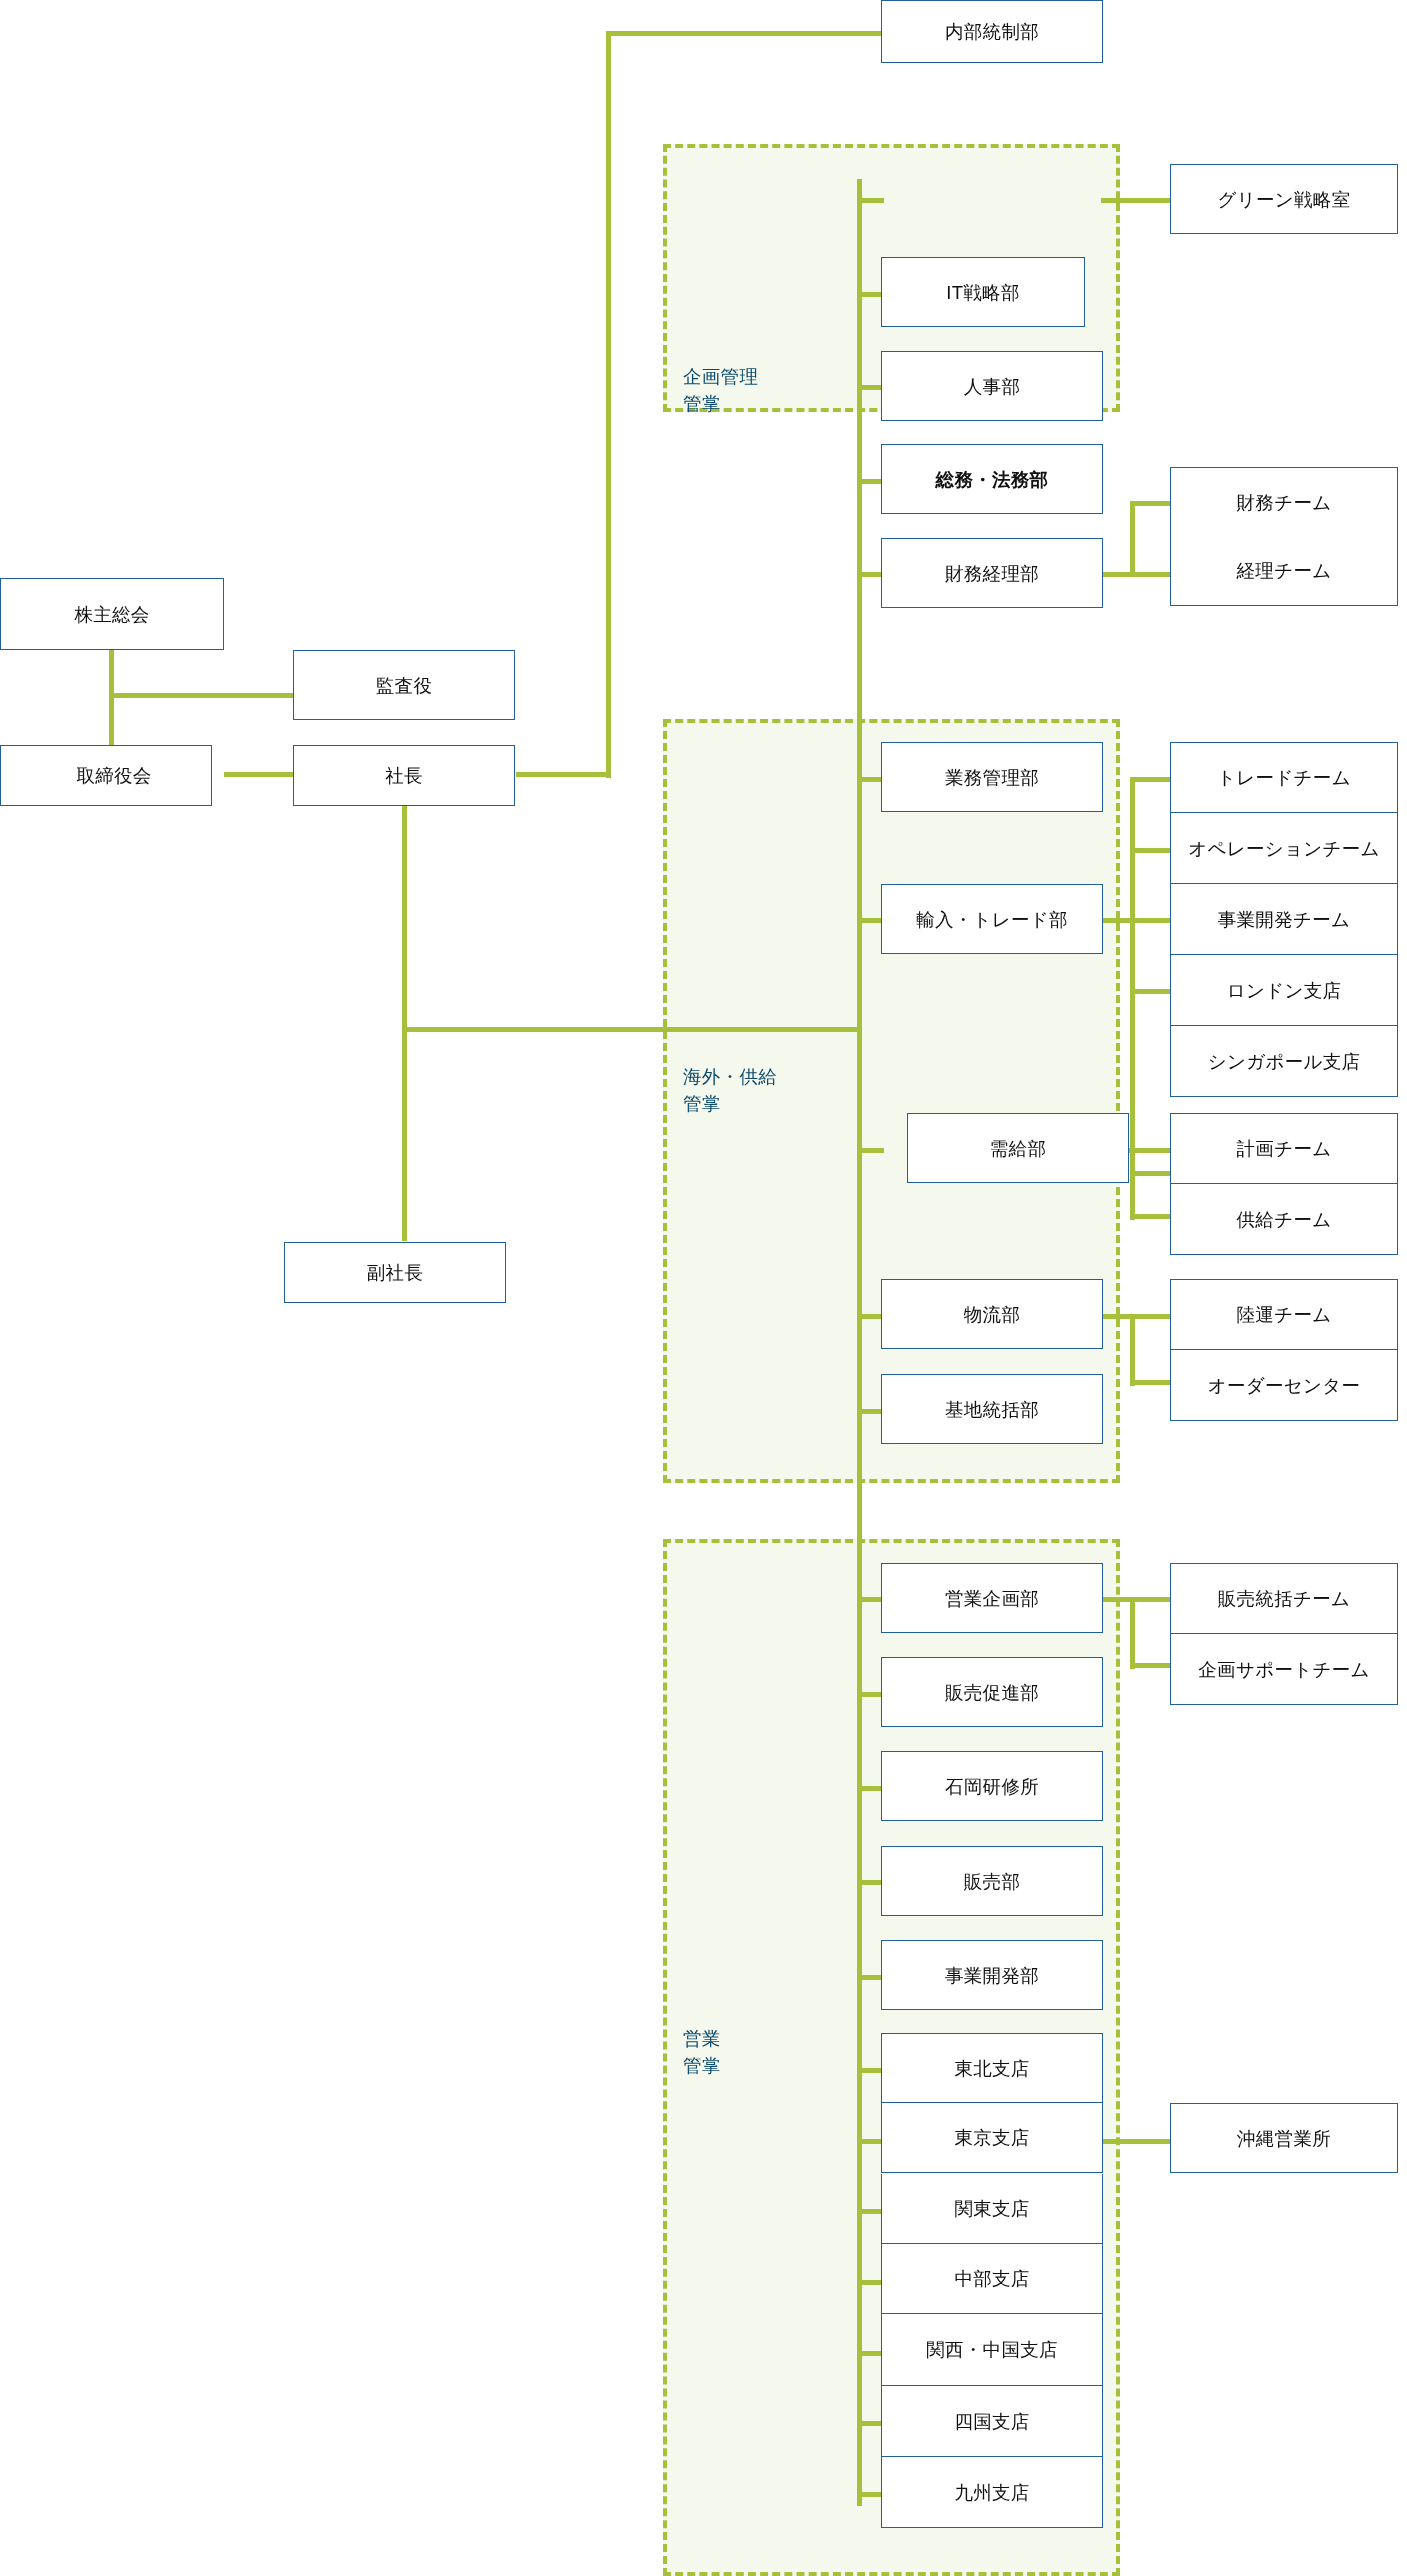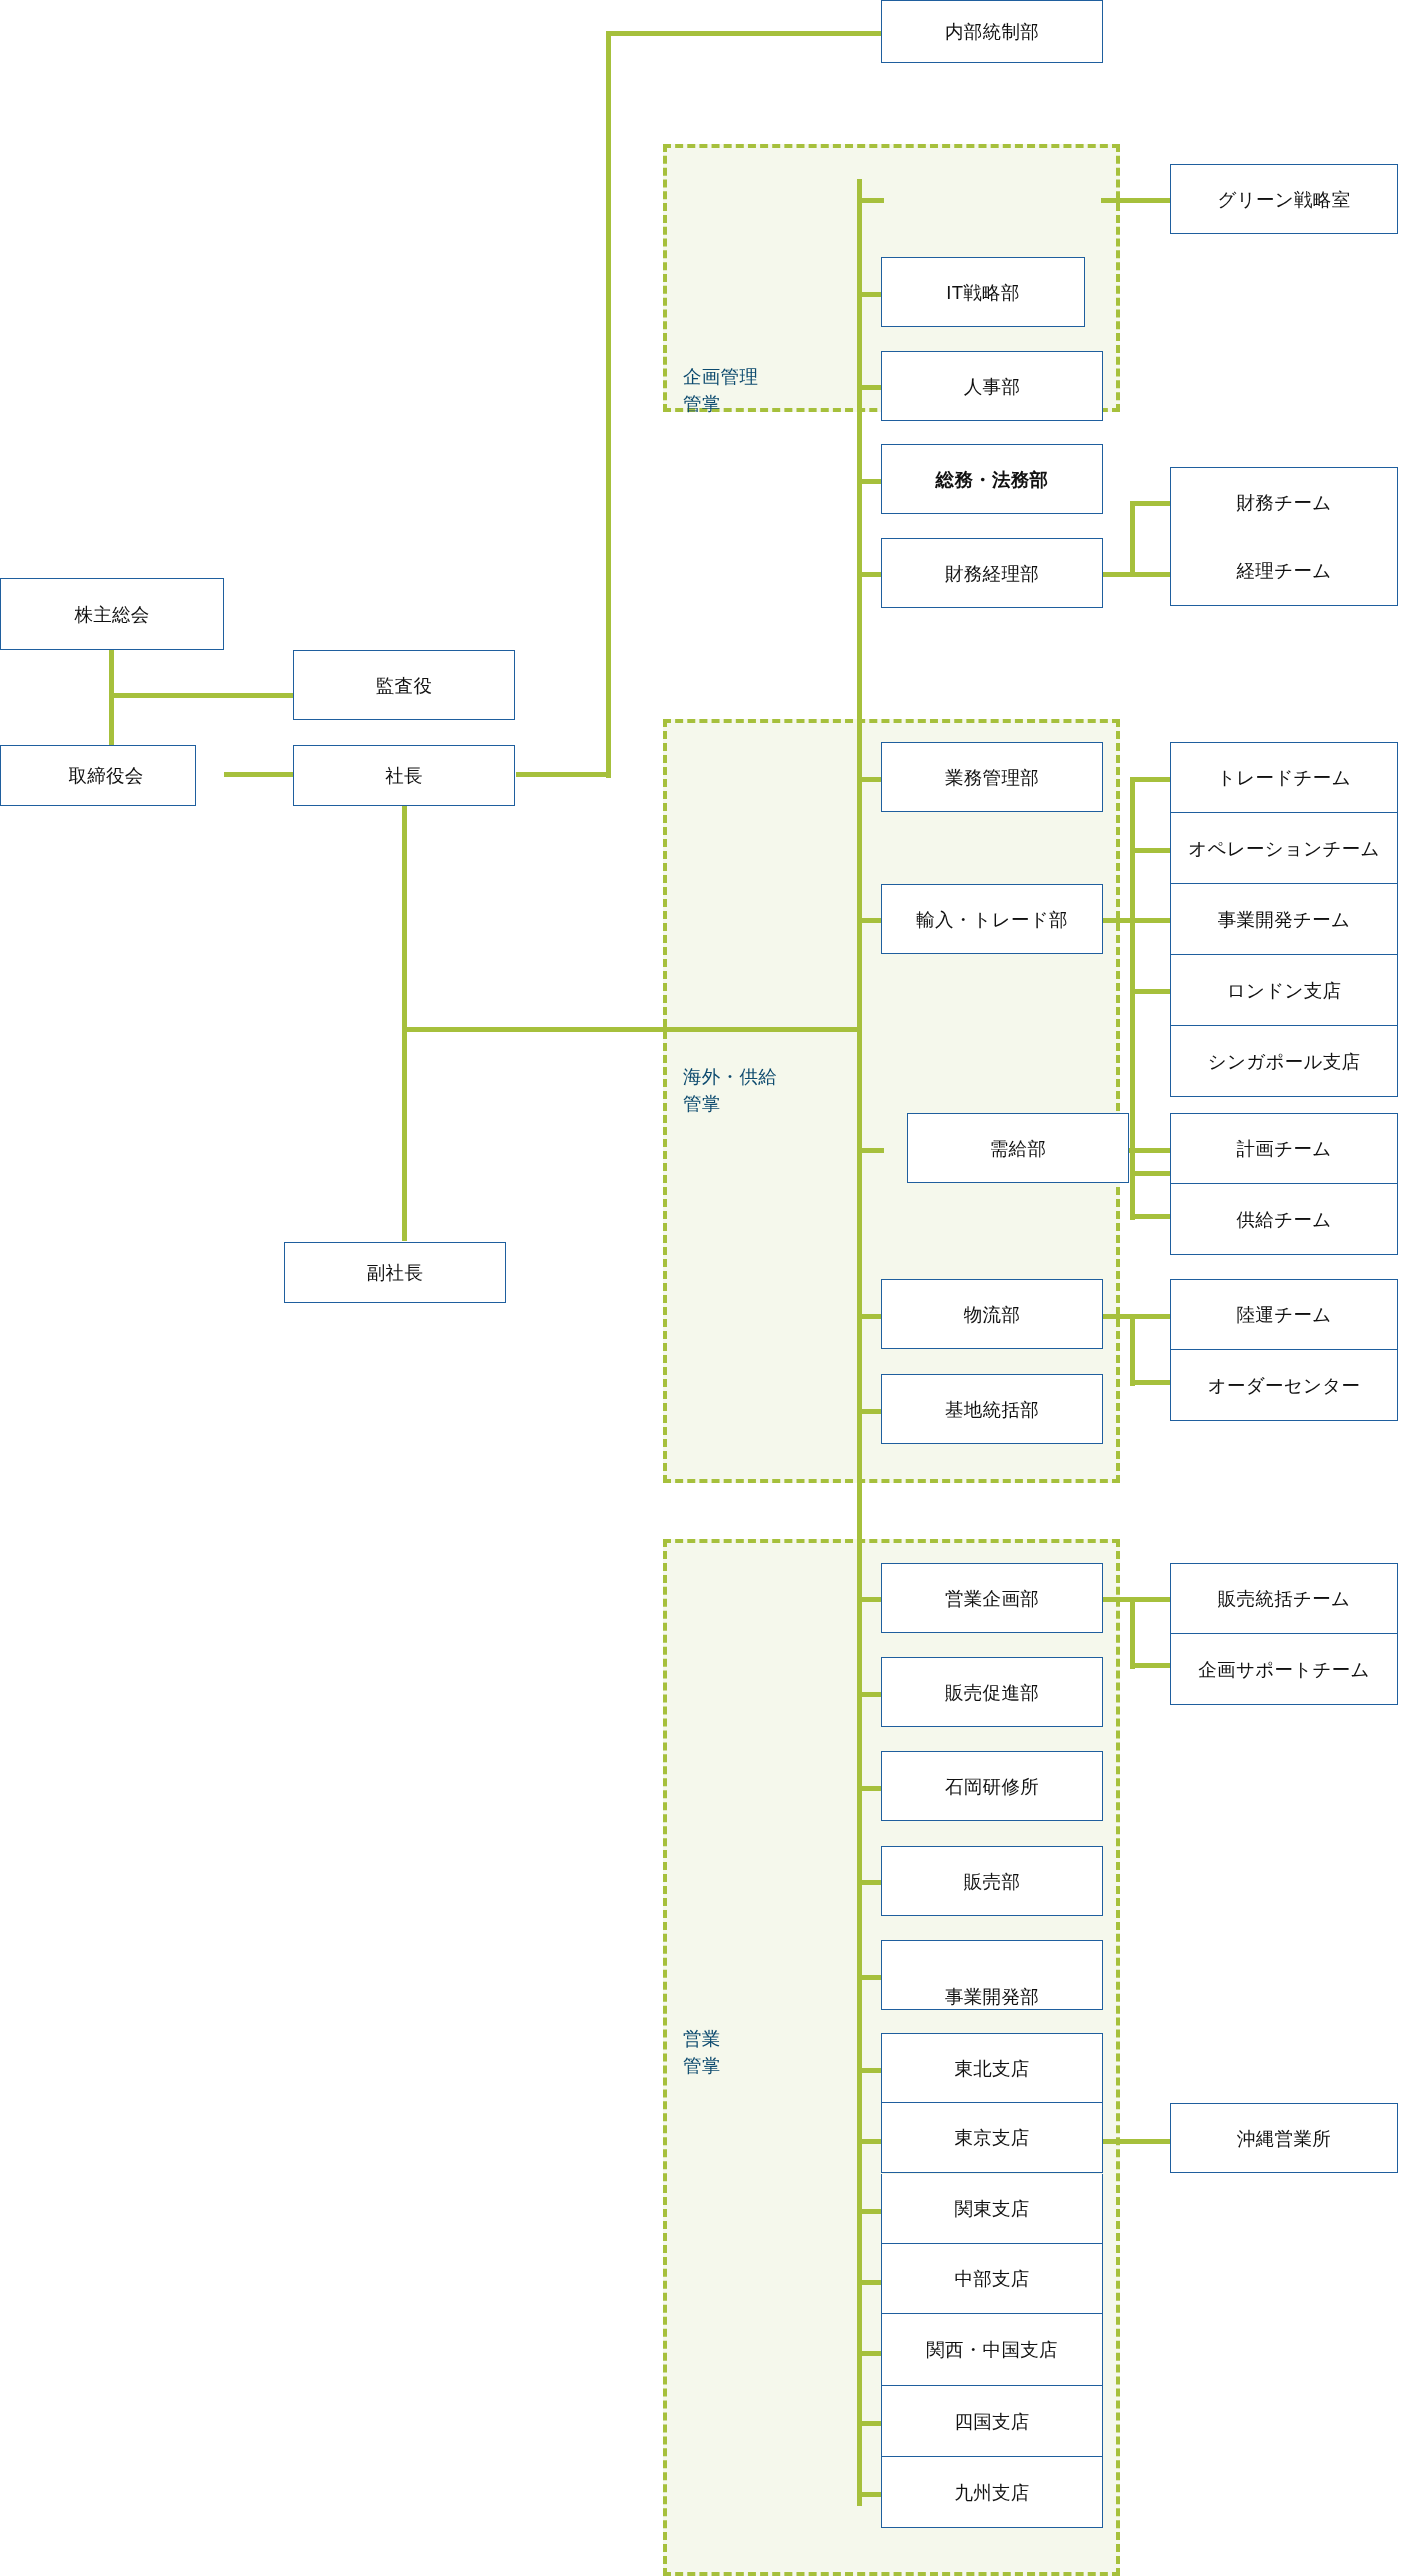--- a/index.html
+++ b/index.html
@@ -141,7 +141,7 @@
     <span>監査役</span>
   </div>
 
-  <div class="box" style="left:0px;top:745px;width:196px;height:61px;padding-left:16px;">
+  <div class="box" style="left:0px;top:745px;width:212px;height:61px;padding-left:16px;">
     <span>取締役会</span>
   </div>
 

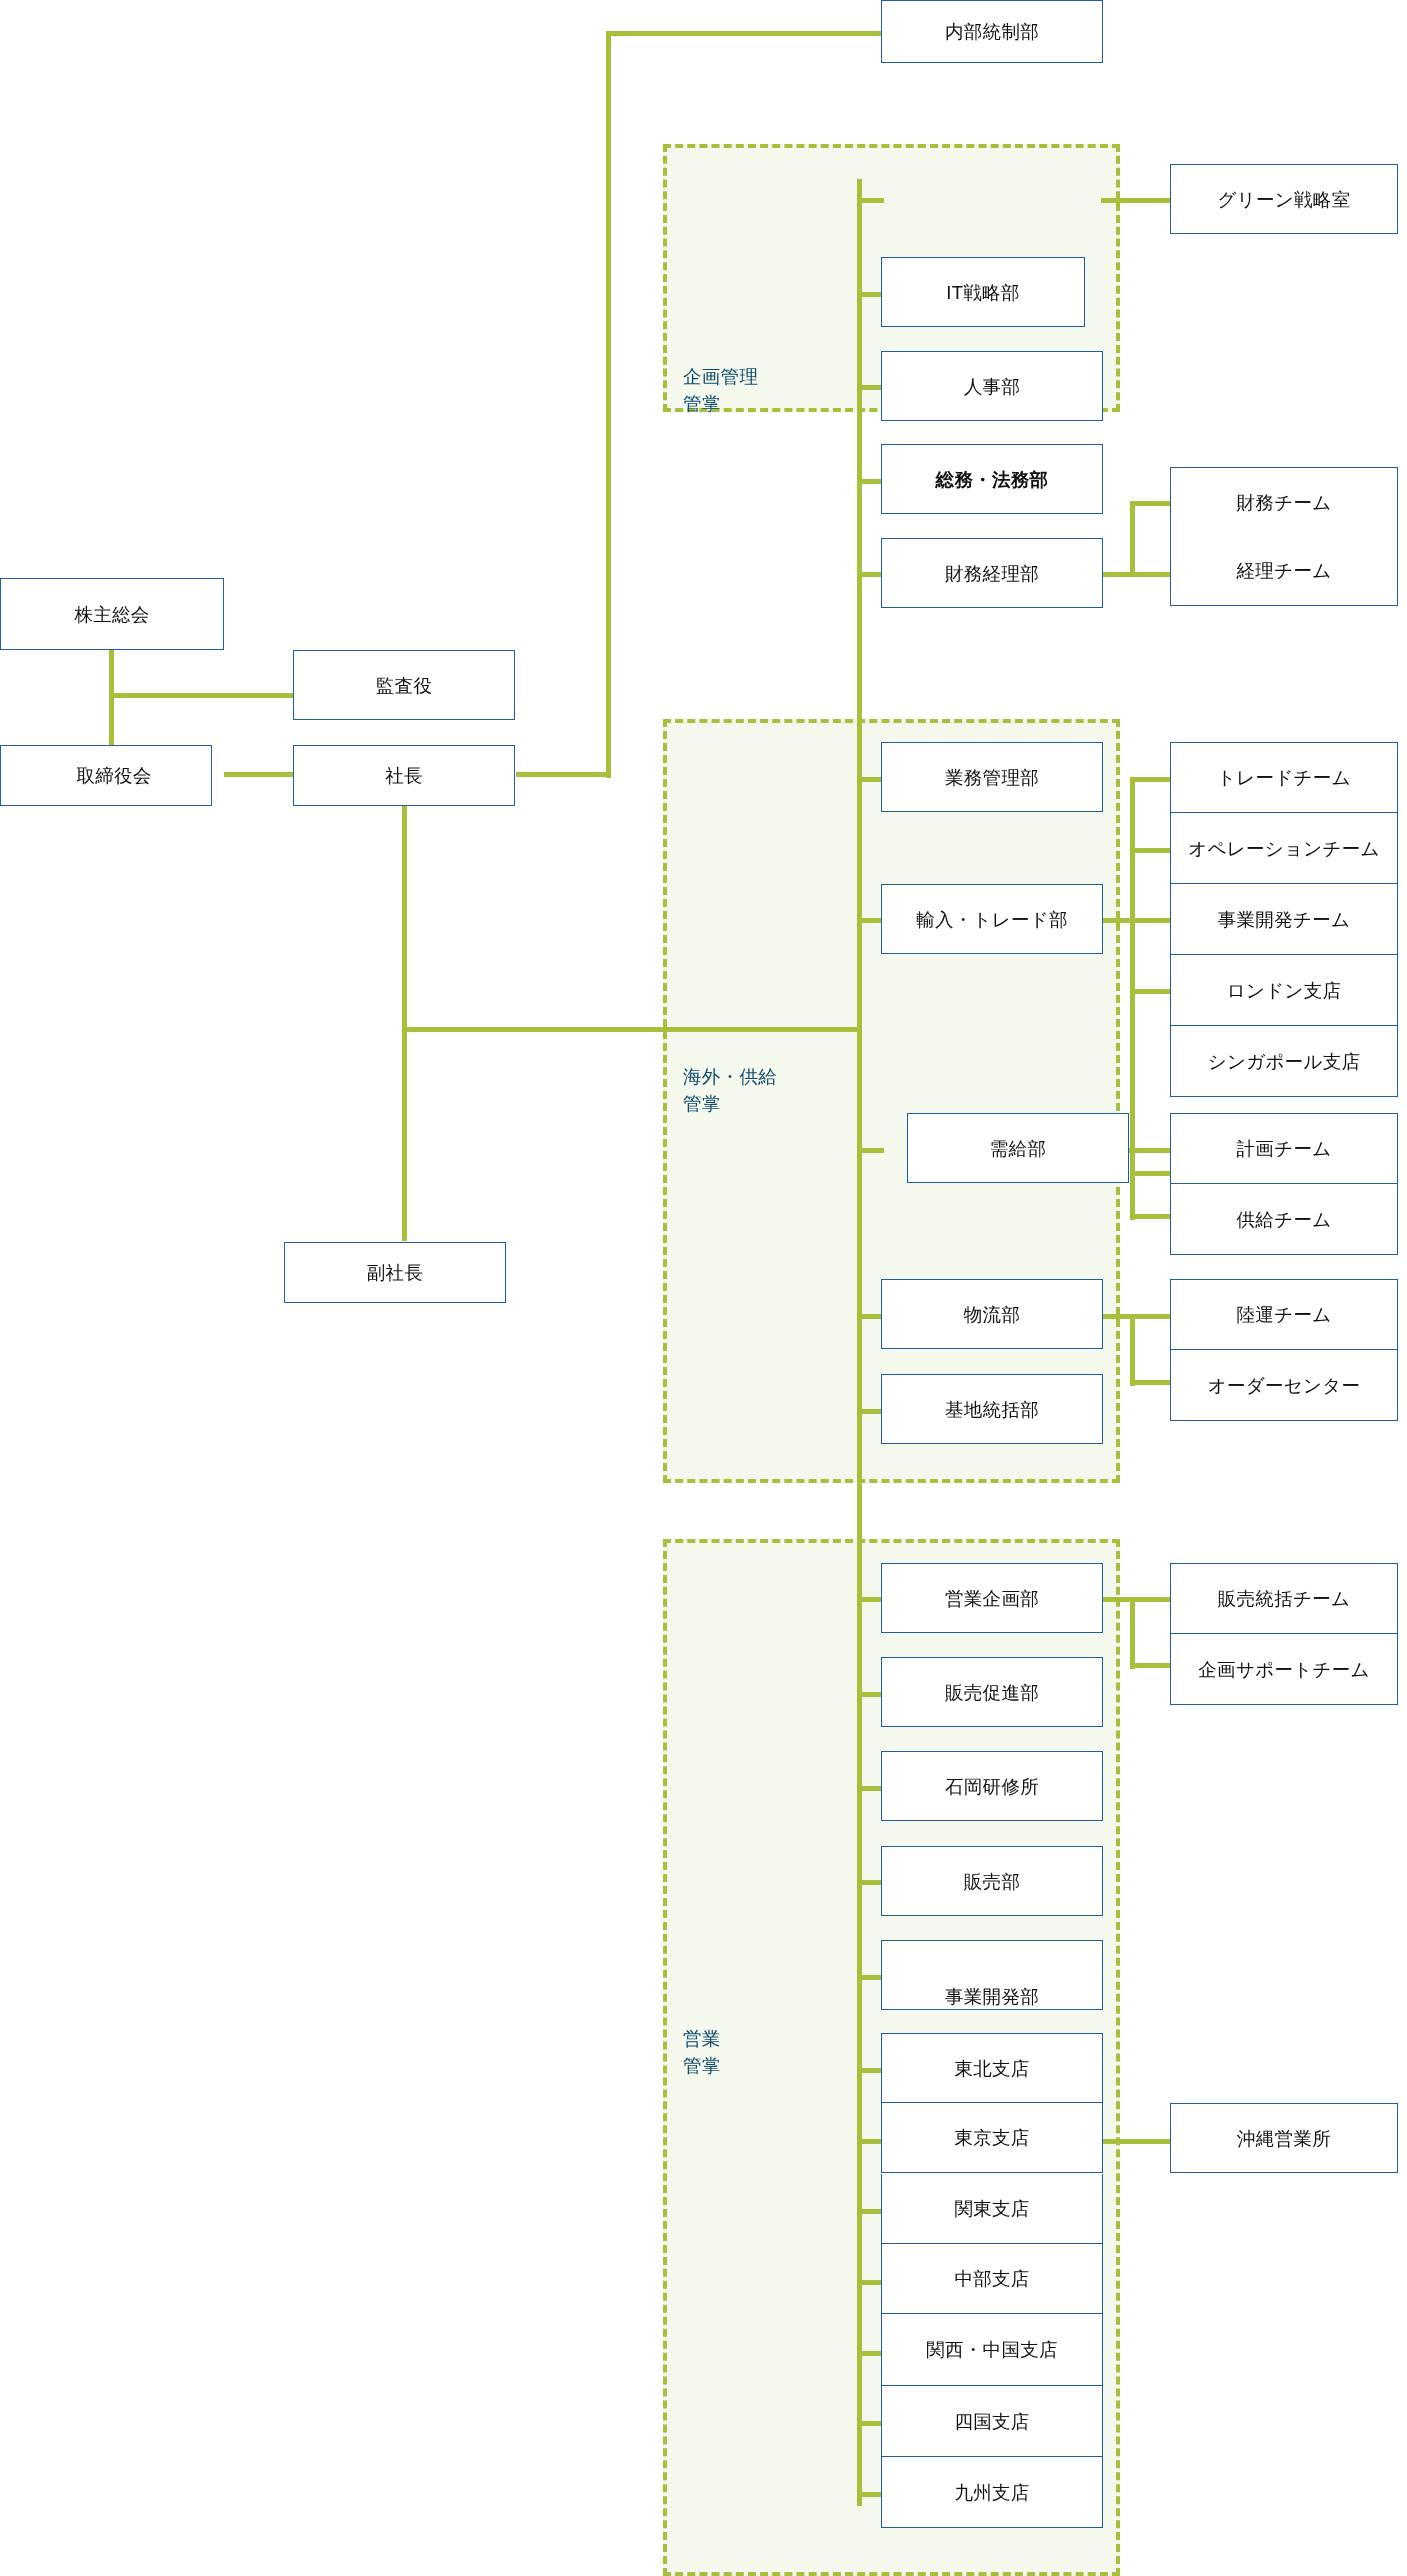--- a/index.html
+++ b/index.html
@@ -252,7 +252,7 @@
     <span>販売部</span>
   </div>
 
-  <div class="box" style="left:881px;top:1940px;width:222px;height:70px;align-items:flex-end;">
+  <div class="box" style="left:881px;top:1940px;width:222px;height:70px;">
     <span>事業開発部</span>
   </div>
 

